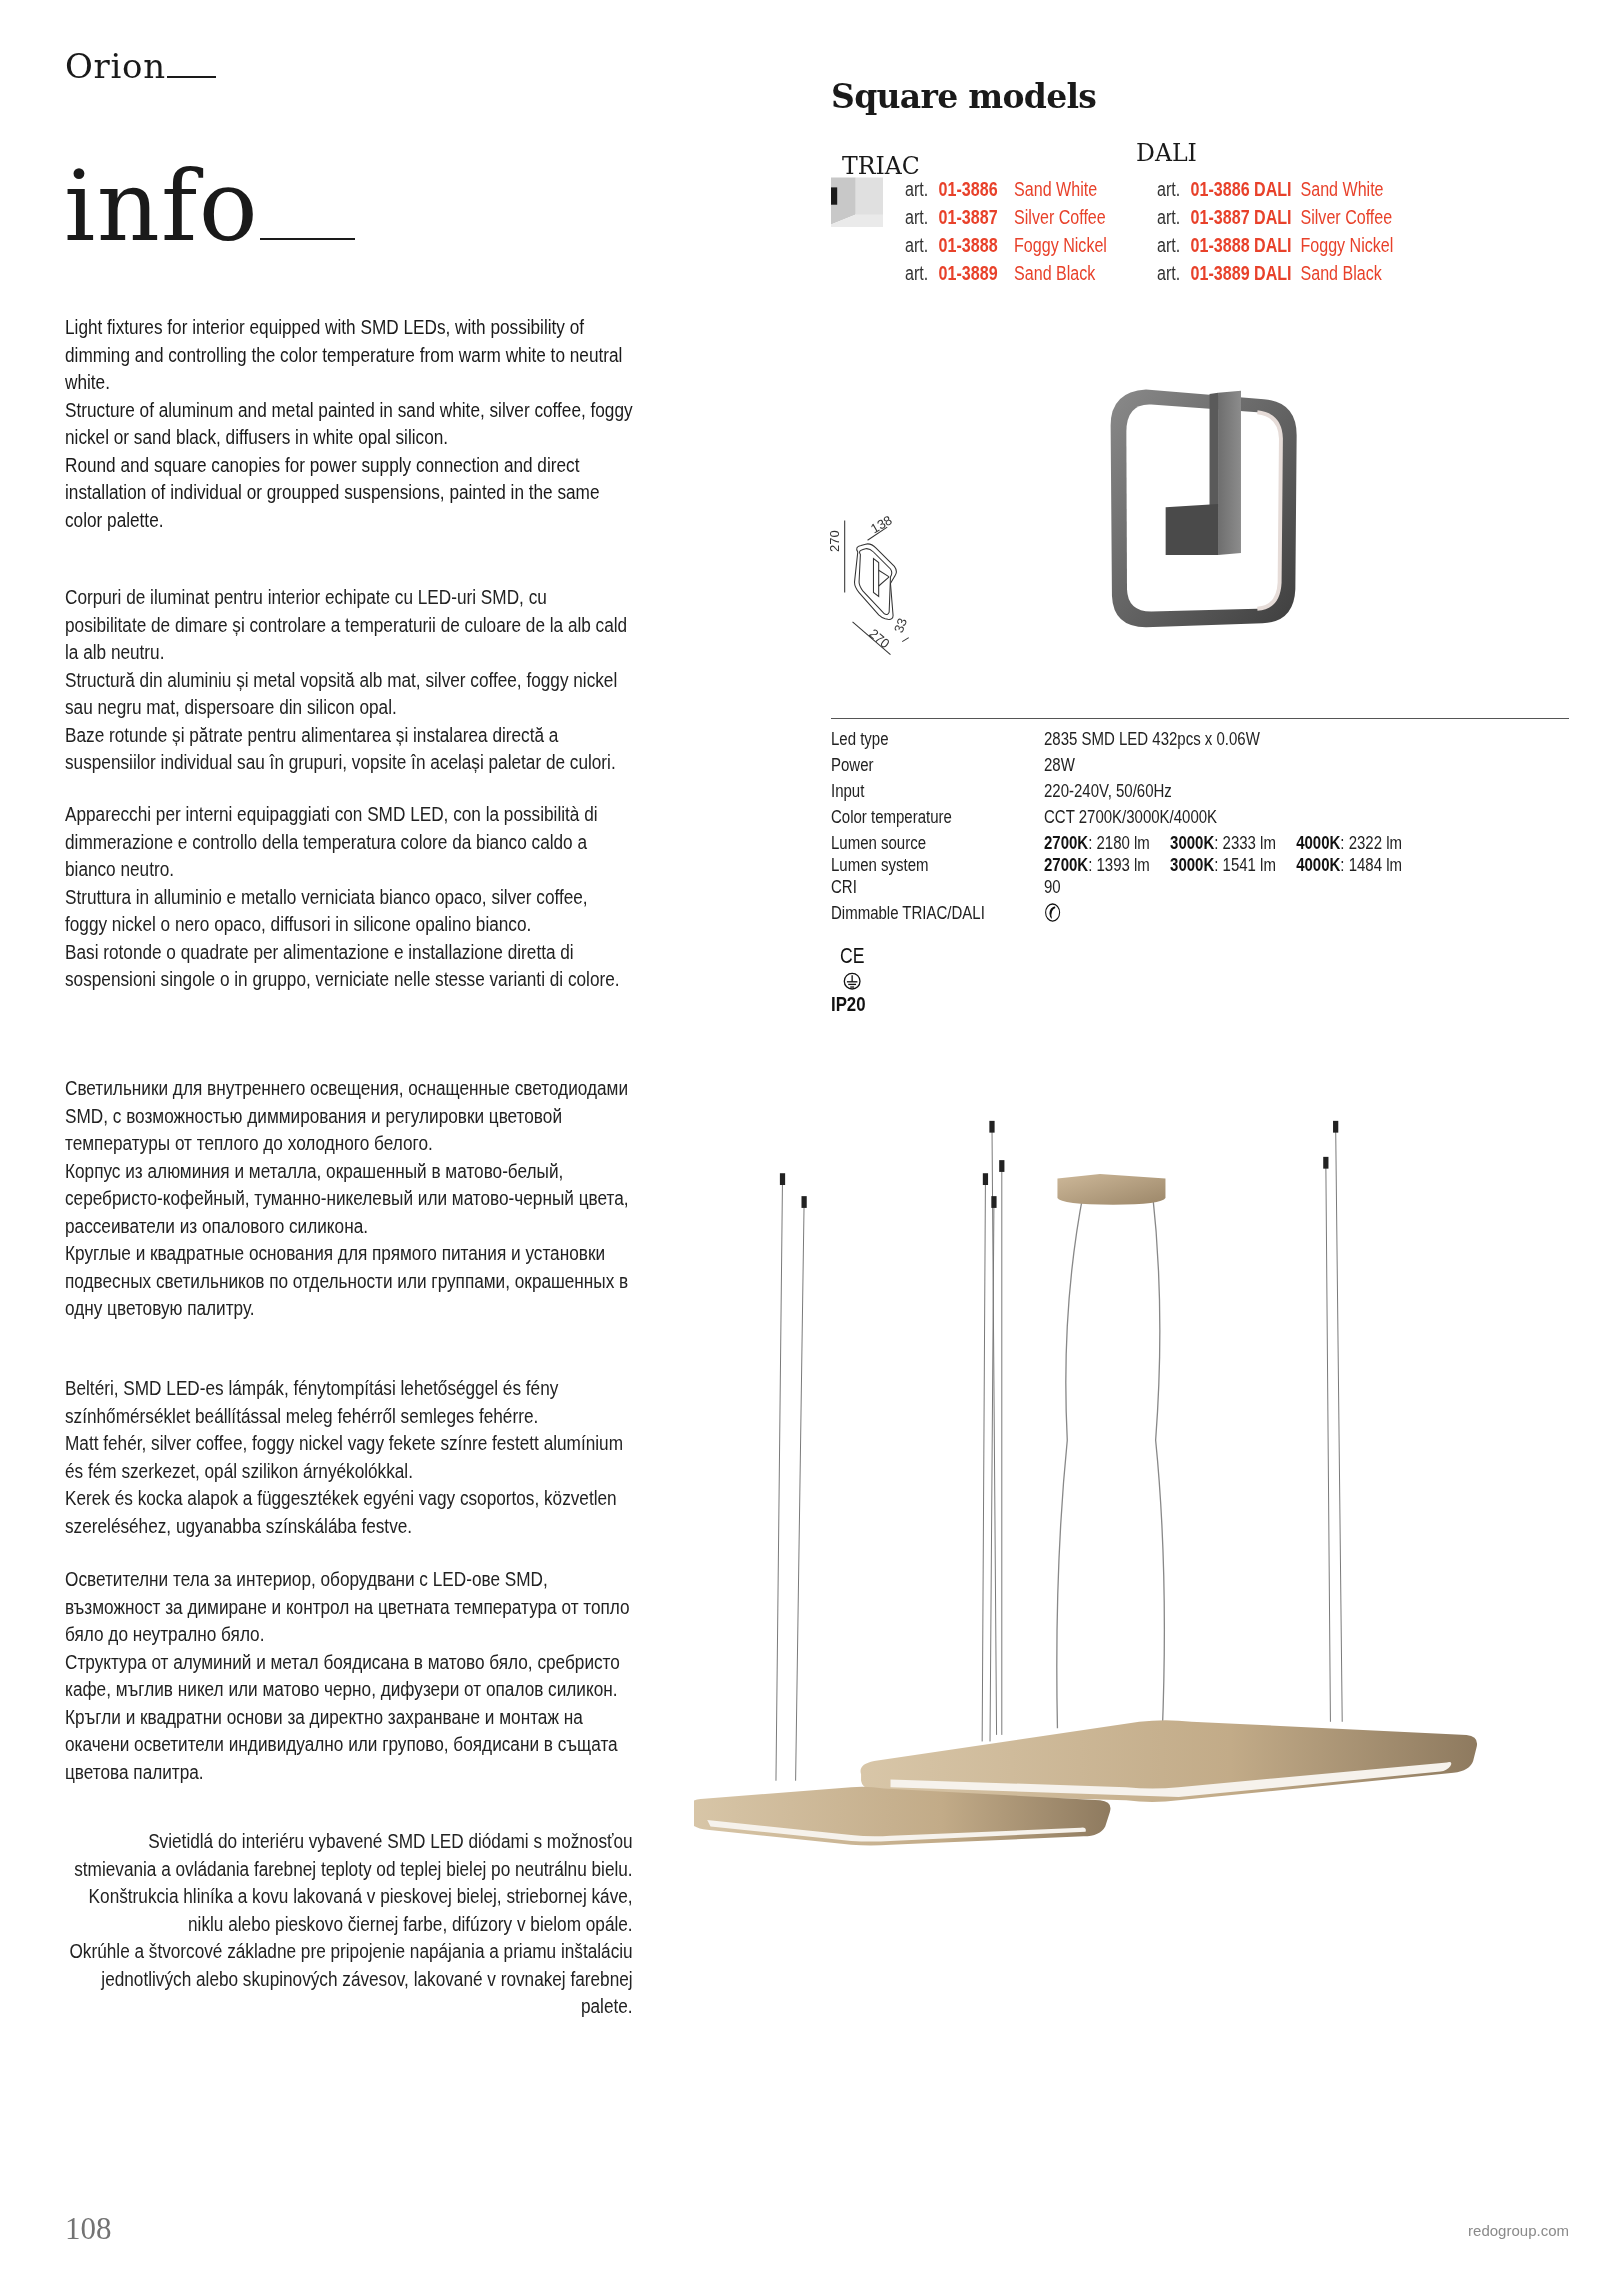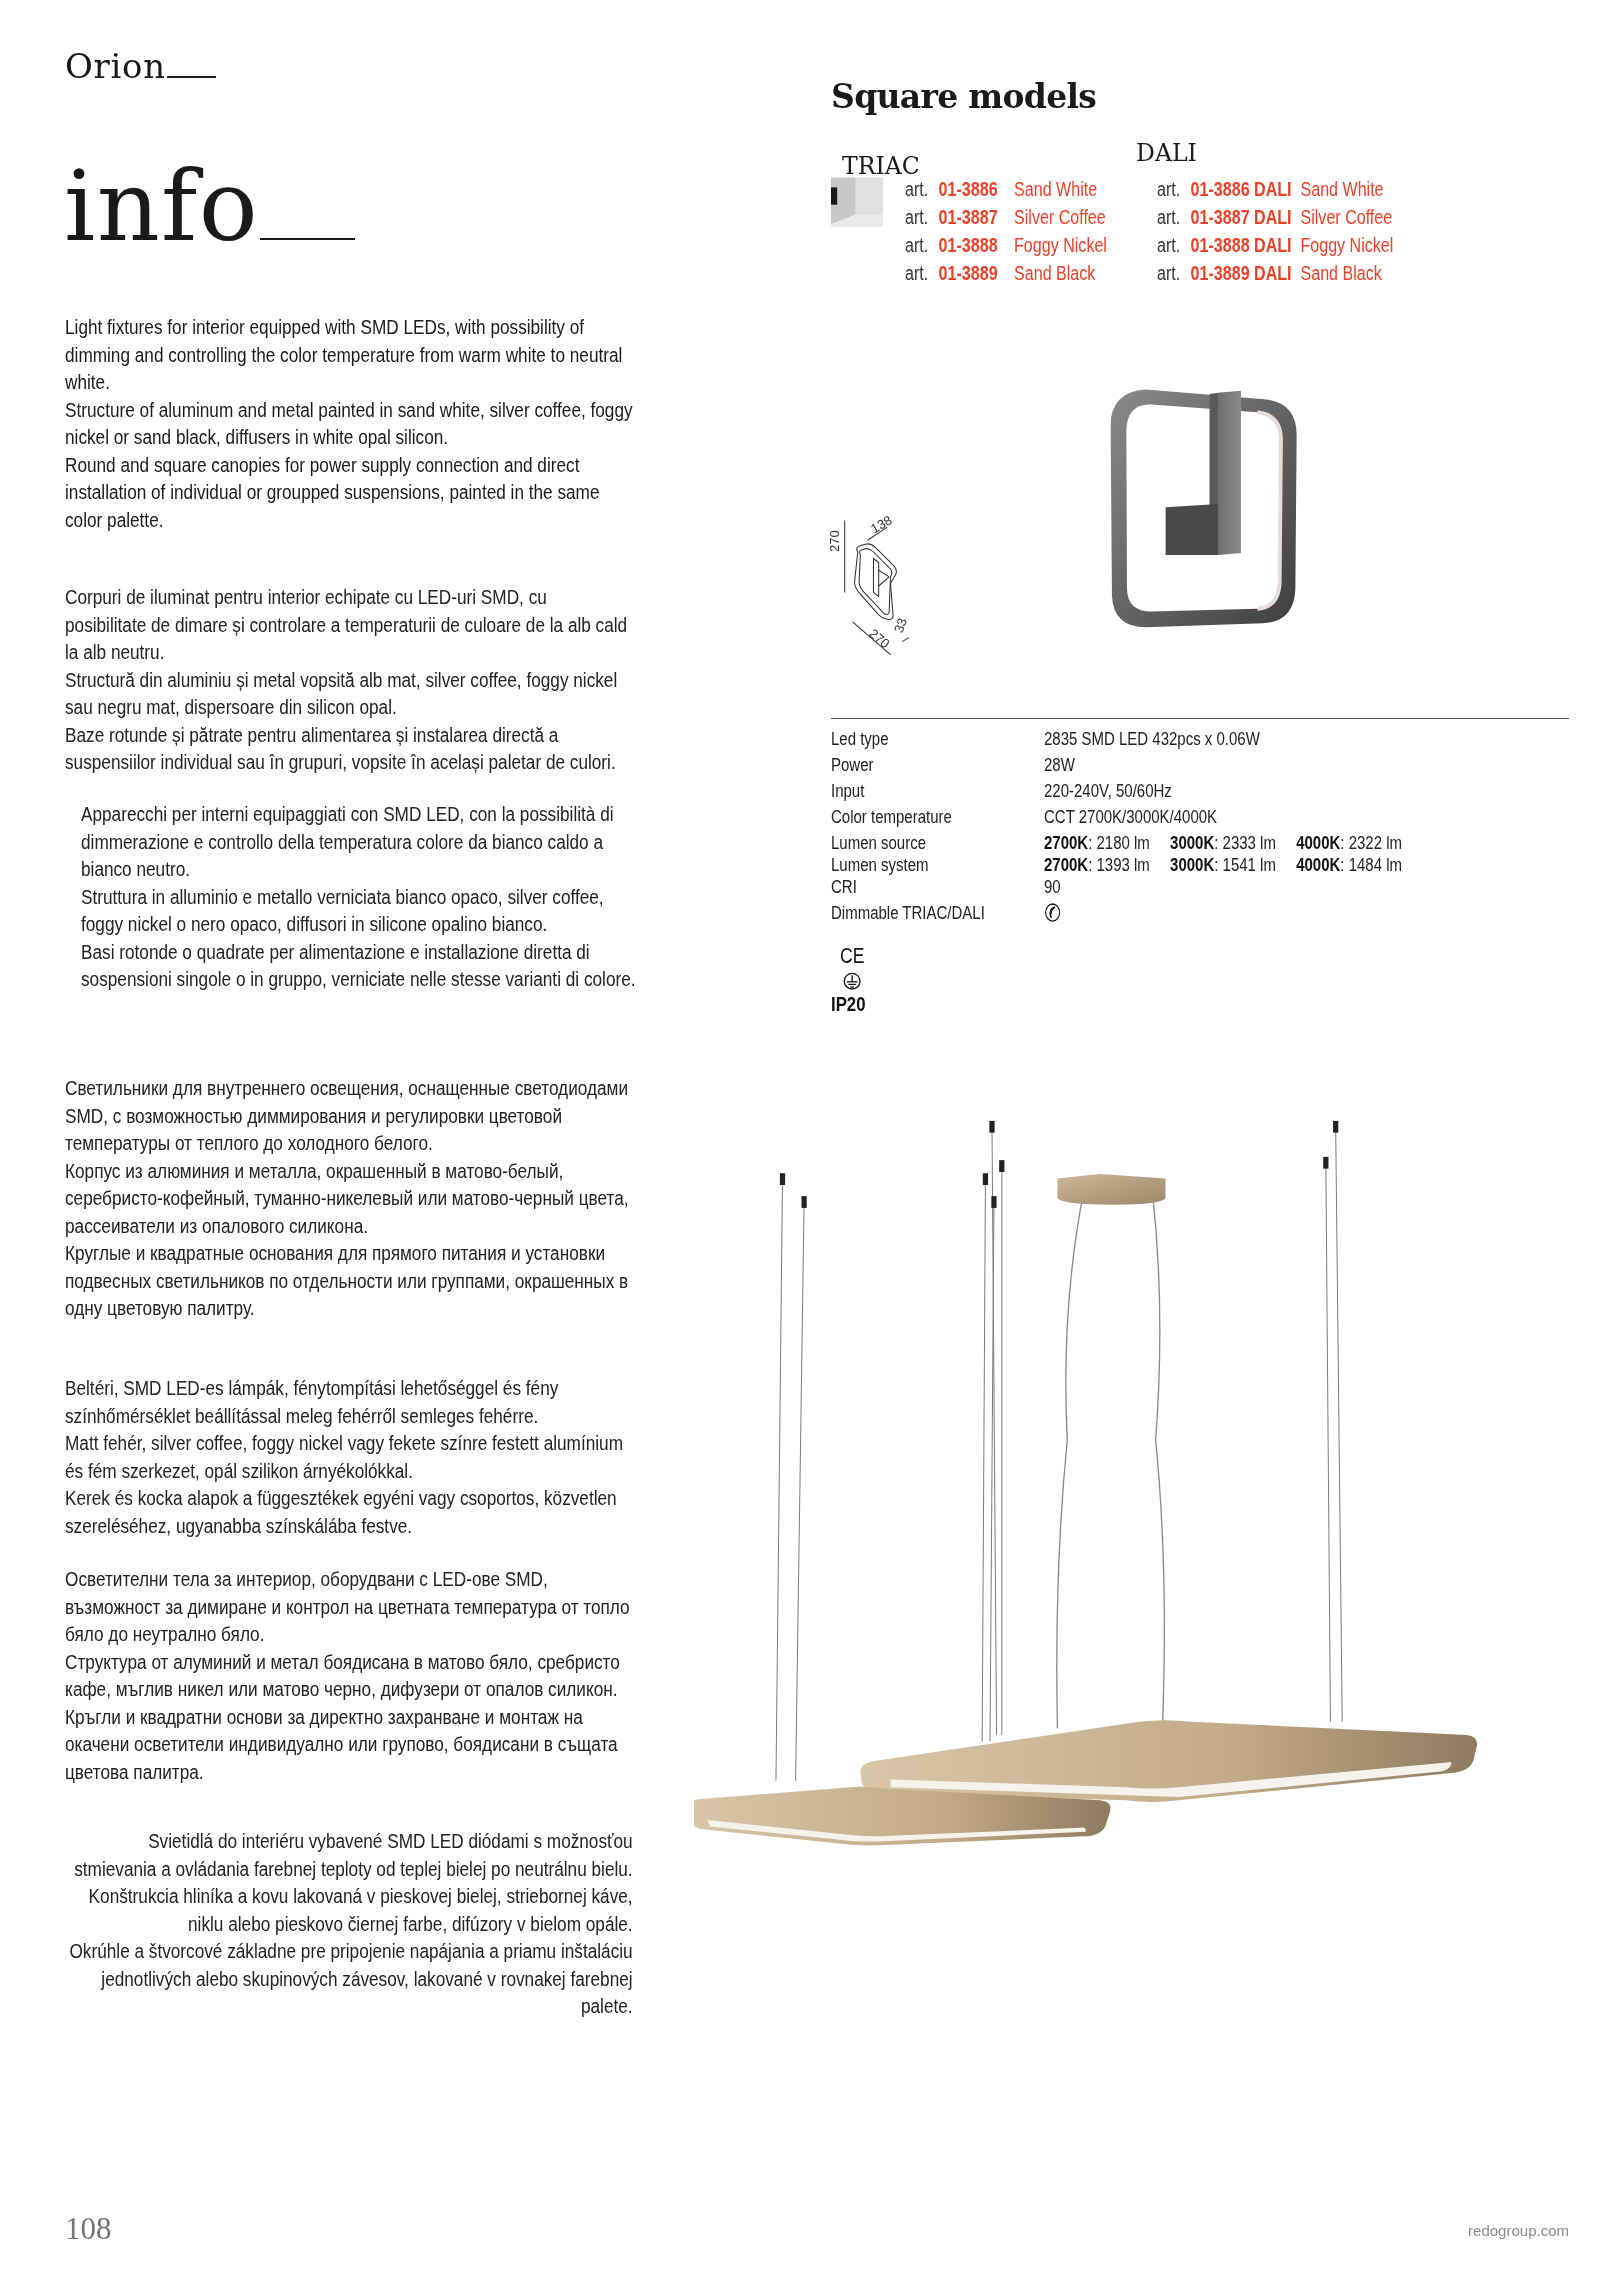--- a/index.html
+++ b/index.html
@@ -16,7 +16,7 @@
   .desc p { margin: 0; transform: scaleX(0.86); transform-origin: left top; width: 116%; }
   .desc.en { top: 278px; color: #1a1a1a; margin-top: 36px; }
   .desc.ro { top: 584px; }
-  .desc.it { top: 801px; margin-left: 16px; }
+  .desc.it { top: 801px; }
   .desc.ru { top: 1075px; }
   .desc.hu { top: 1375px; }
   .desc.bg { top: 1566px; }

